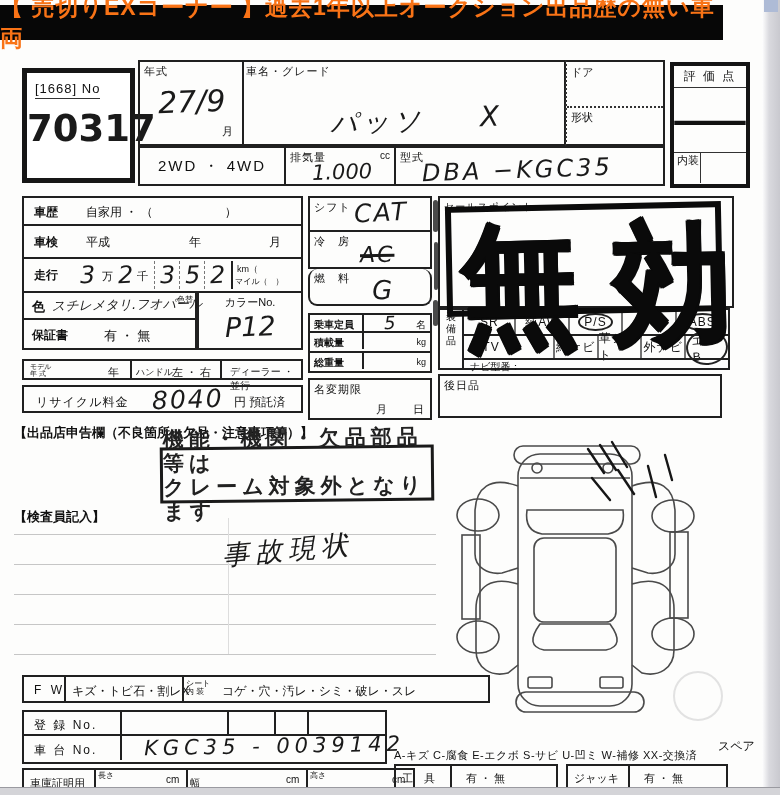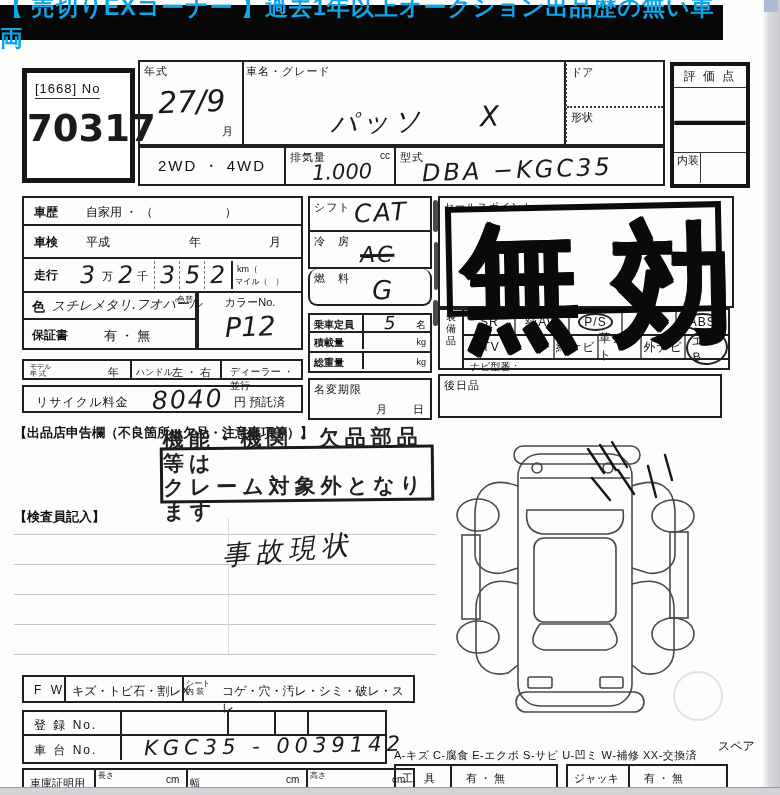--- a/index.html
+++ b/index.html
@@ -10,7 +10,7 @@
   .rot-1{transform:rotate(-1deg);}
   .rot-2{transform:rotate(-2deg);}
   .rot-3{transform:rotate(-3deg);}
-  .banner{background:#070707;color:#0ea5e9;font-weight:bold;font-size:23px;letter-spacing:1px;
+  .banner{background:#070707;color:#f97316;font-weight:bold;font-size:23px;letter-spacing:1px;
           display:flex;align-items:center;justify-content:center;}
   .lotbox{border:5px solid #161616;background:#fff;}
   .cell{border:2px solid #202020;background:transparent;}

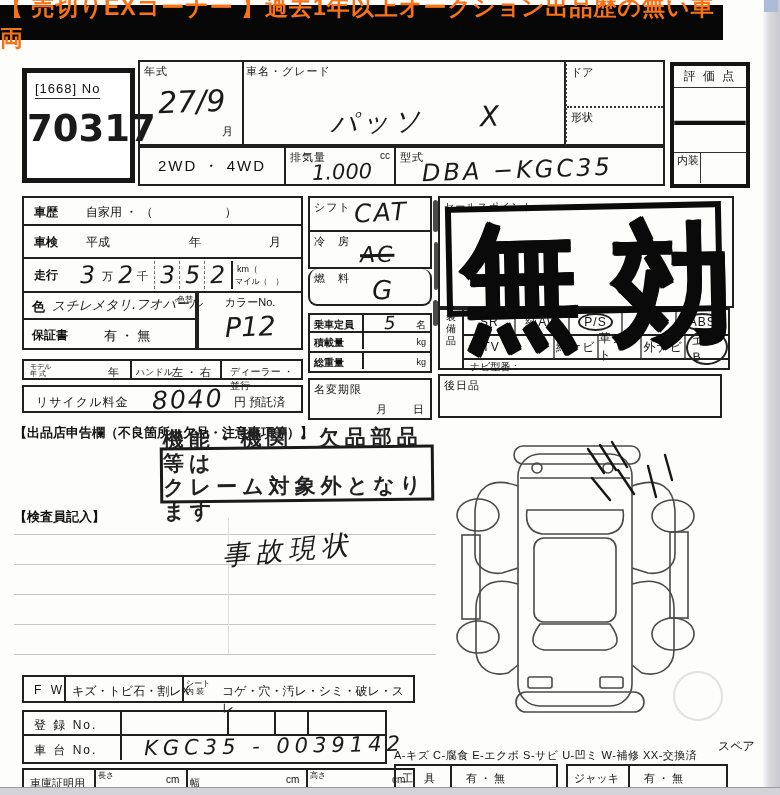--- a/index.html
+++ b/index.html
@@ -251,7 +251,7 @@
   <div class="abs" style="left:228px;top:518px;width:1px;height:136px;background:#ddd;"></div>
   <div class="abs hw" style="left:222px;top:532px;font-size:27px;letter-spacing:6px;transform:rotate(-5deg);">事故現状</div>
 
-  <div class="abs cell" style="left:22px;top:675px;width:393px;height:28px;padding-left:16px;">
+  <div class="abs cell" style="left:22px;top:675px;width:468px;height:28px;padding-left:16px;">
     <span class="abs" style="left:10px;top:6px;font-size:12px;letter-spacing:3px;">F W</span>
     <div class="vline" style="left:40px;top:0;height:24px;"></div>
     <span class="abs" style="left:48px;top:6px;font-size:12px;">キズ・トビ石・割レX</span>

